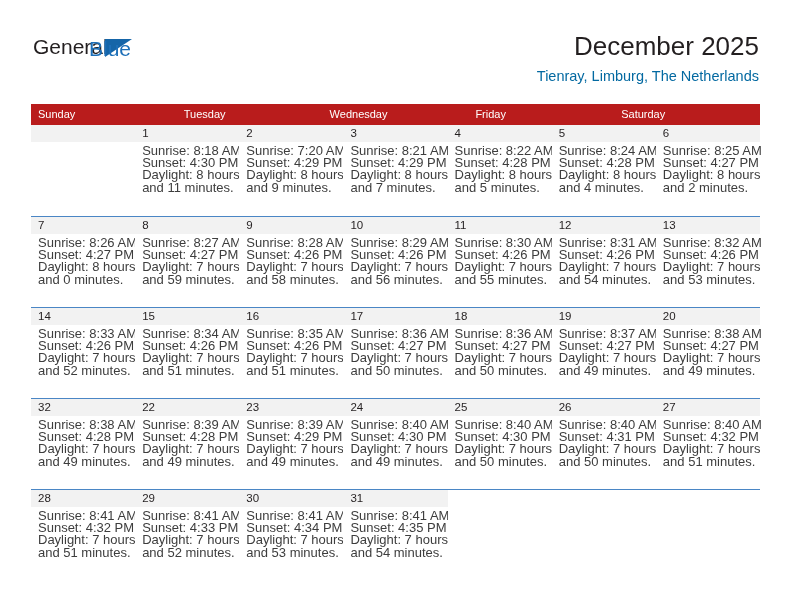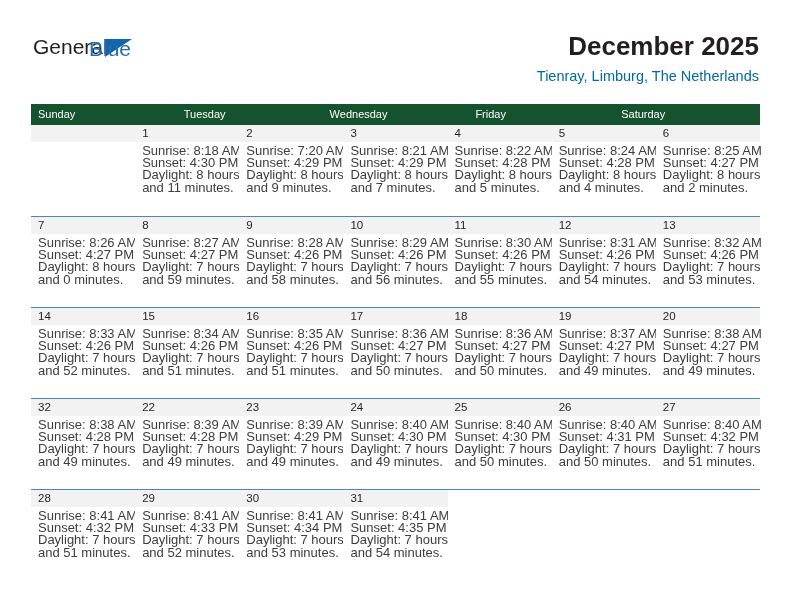--- a/index.html
+++ b/index.html
@@ -73,7 +73,7 @@
   }
   .cal-title {
     font-size: 26px;
-    font-weight: bold;
+    font-weight: normal;
     color: #231f20;
     line-height: 30px;
     white-space: nowrap;

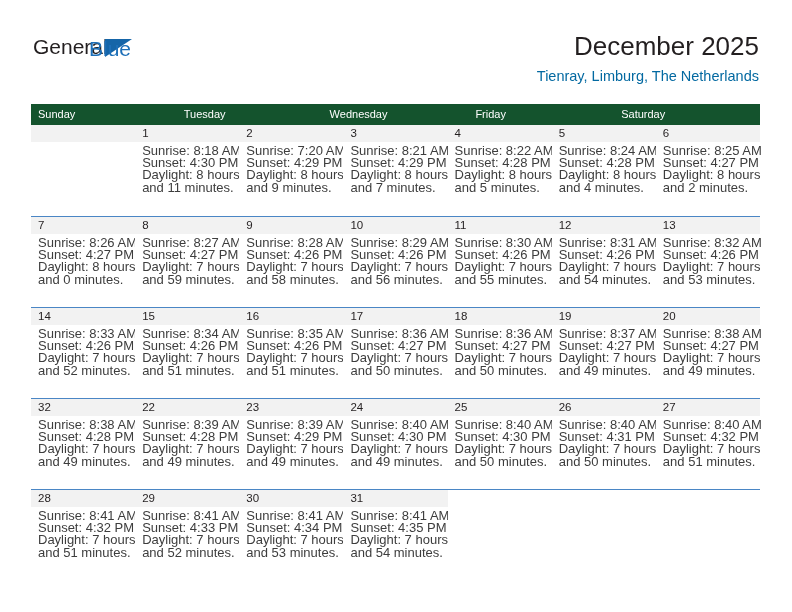--- a/index.html
+++ b/index.html
@@ -98,7 +98,7 @@
     display: flex;
     width: 729px;
     height: 21px;
-    background: #14532d;
+    background: #b91c1c;
   }
   .dow {
     flex: 1 1 0;

